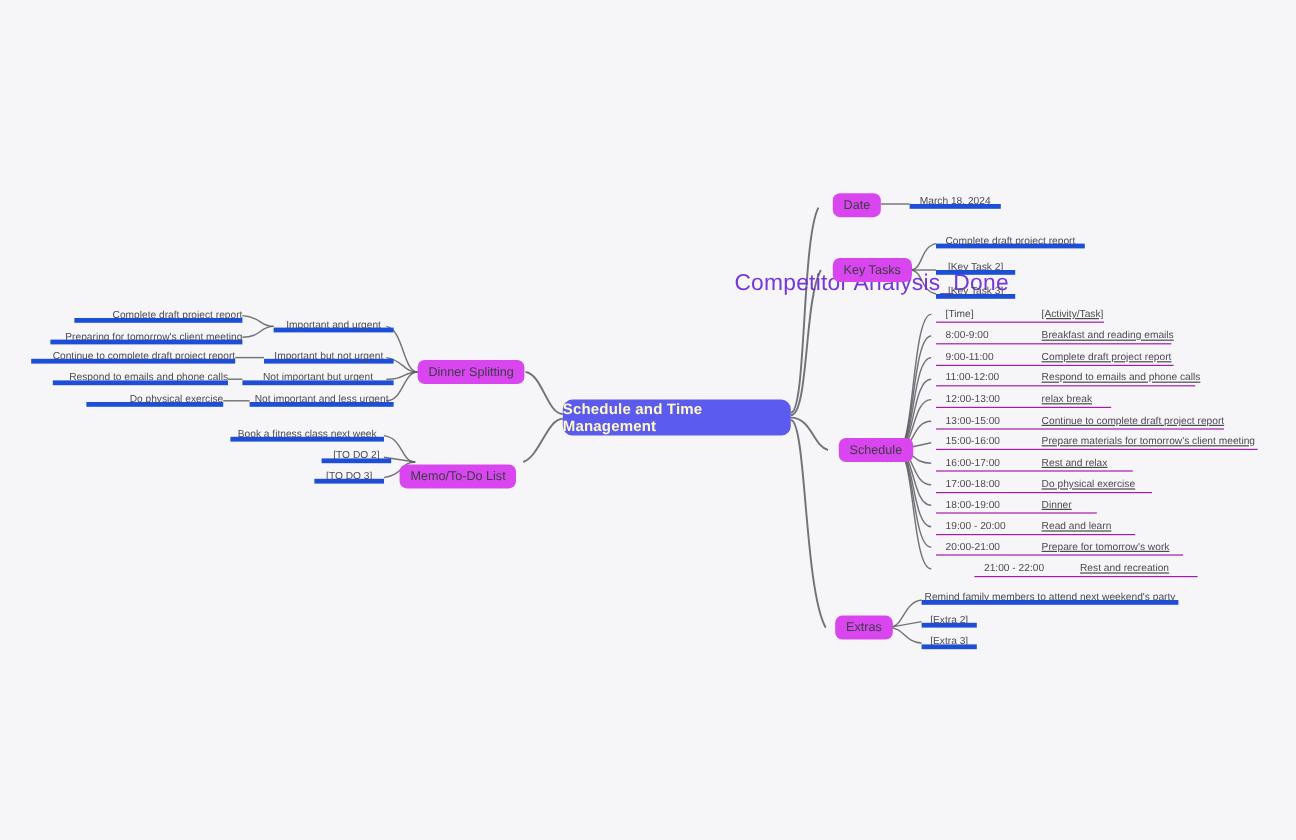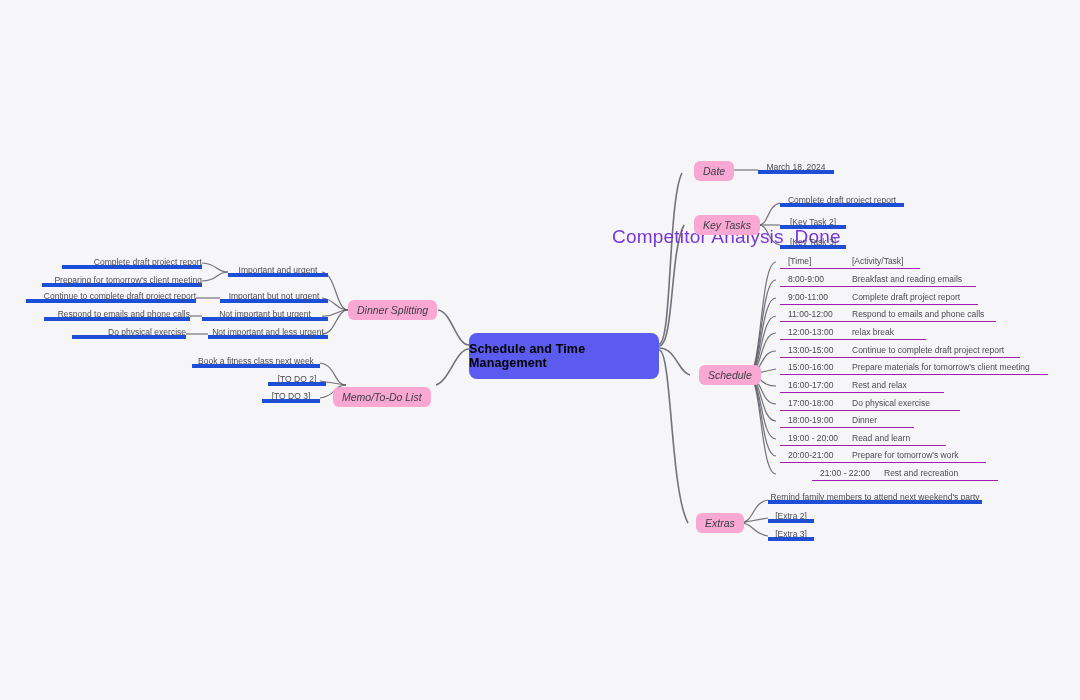--- a/index.html
+++ b/index.html
@@ -27,10 +27,10 @@
 
   
   .chip{
-    background:#f9a8d4;border-radius:6px;
+    background:#d946ef;border-radius:6px;
     color:#3c3c44;font-size:10.5px;
     display:flex;align-items:center;justify-content:center;
-    height:20px;padding:0 9px;white-space:nowrap;font-style:italic;
+    height:20px;padding:0 9px;white-space:nowrap;
   }
 
   

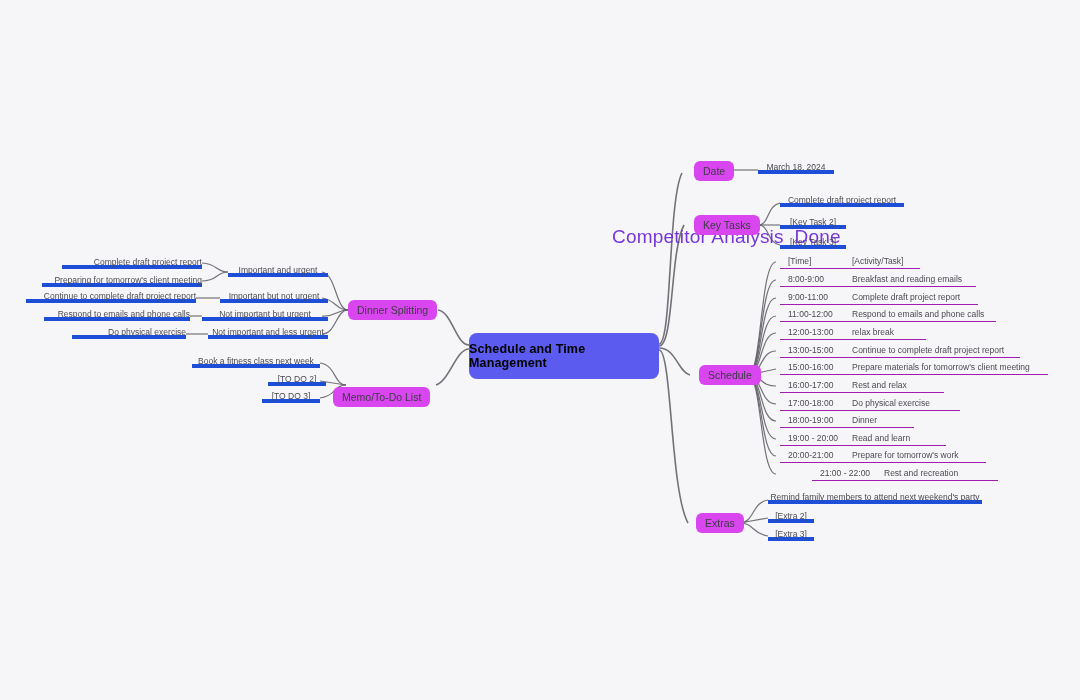--- a/index.html
+++ b/index.html
@@ -50,7 +50,7 @@
     font-size:8.5px;color:#4a4a52;white-space:nowrap;
   }
   .srow .t{position:absolute;left:8px;top:0;}
-  .srow .a{position:absolute;left:72px;top:0;}
+  .srow .a{position:absolute;left:88px;top:0;text-decoration:underline;}
 
   
   .watermark{

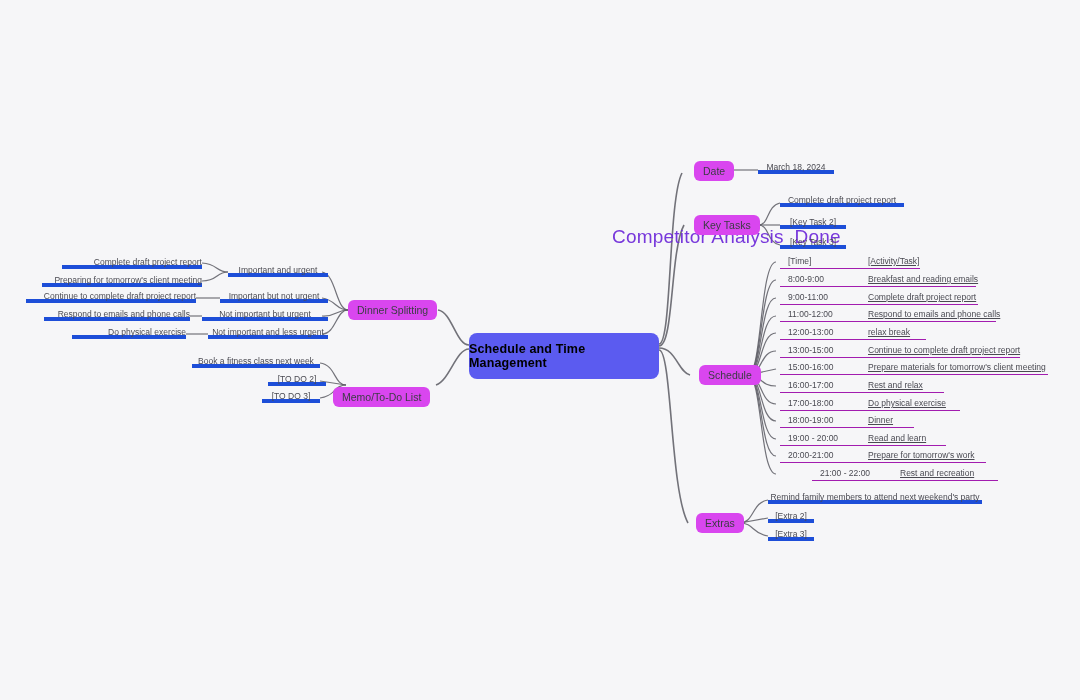--- a/index.html
+++ b/index.html
@@ -18,9 +18,9 @@
 
   
   .central{
-    left:469px;top:333px;width:190px;height:46px;
+    left:469px;top:333px;width:190px;height:30px;
     background:#5b5bf0;border-radius:8px;
-    color:#000000;font-size:12.5px;font-weight:bold;
+    color:#fef9c3;font-size:12.5px;font-weight:bold;
     display:flex;align-items:center;justify-content:center;
     letter-spacing:.15px;
   }

